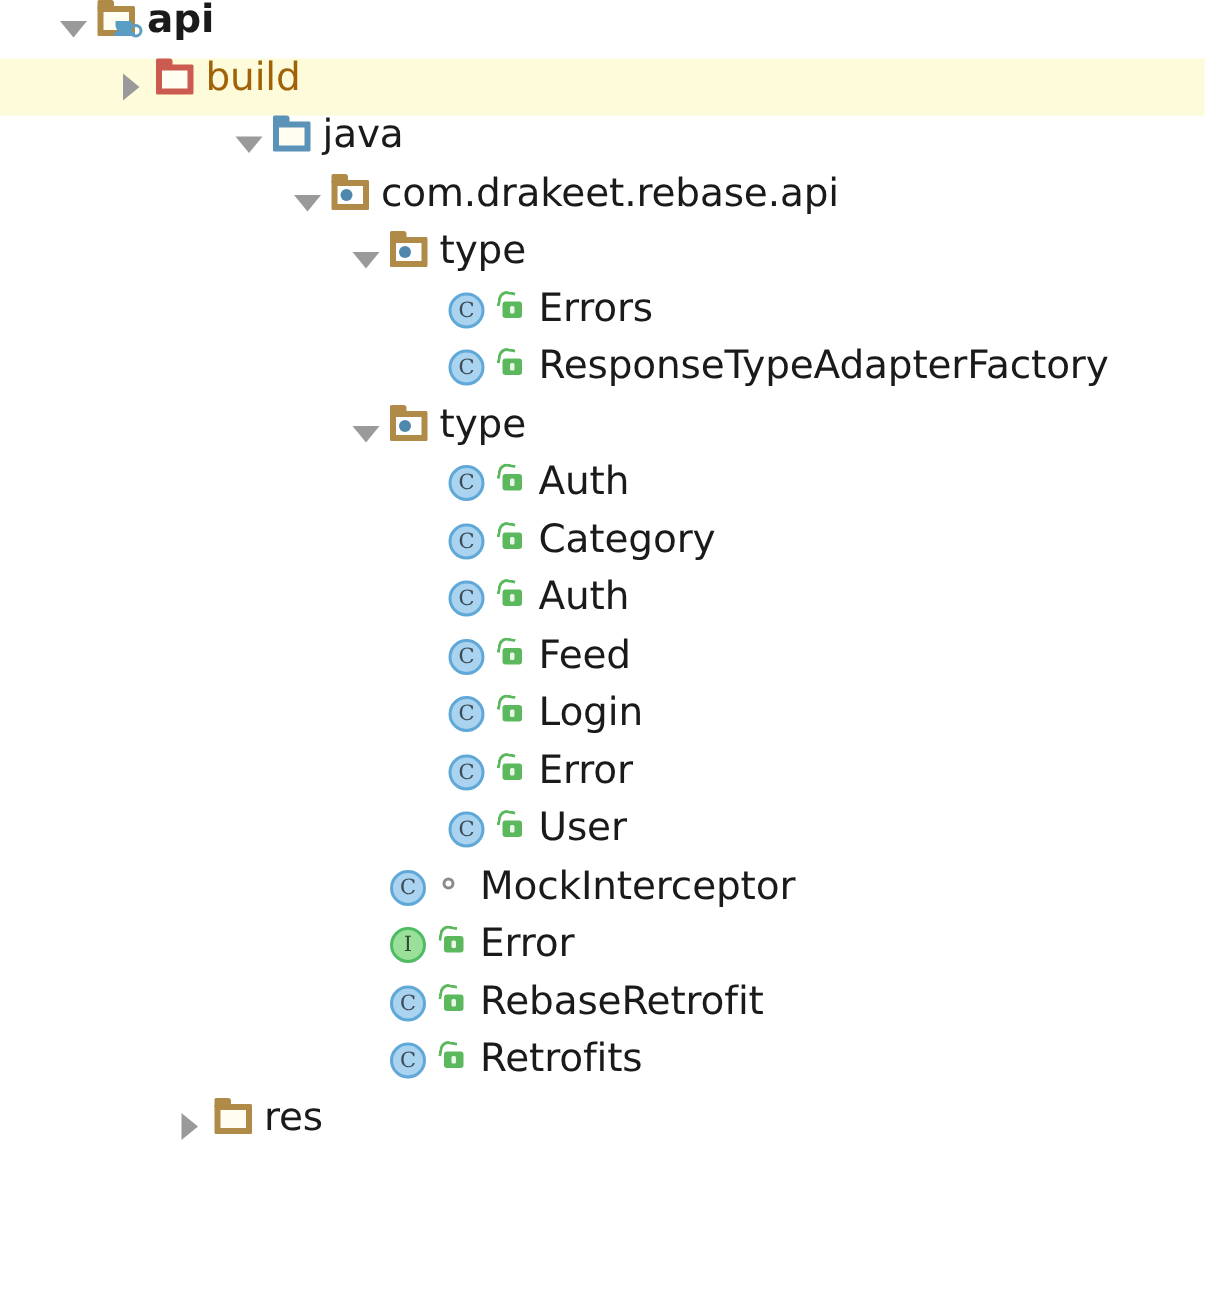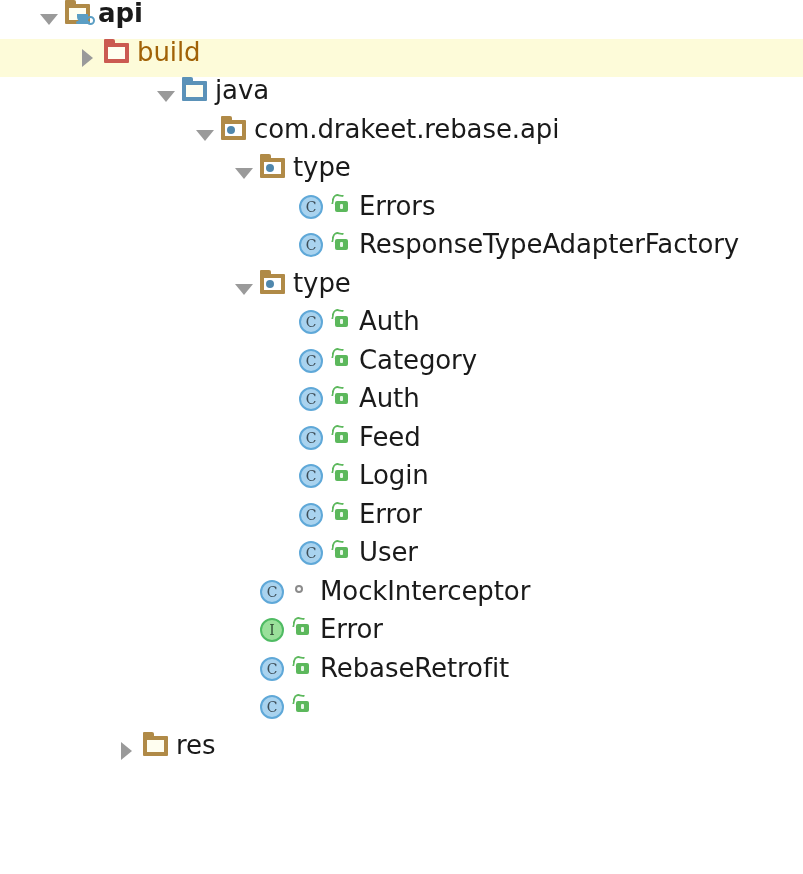--- a/index.html
+++ b/index.html
@@ -425,6 +425,7 @@
         <div class="lbody"></div>
         <div class="lhole"></div>
       </div>
+      <span class="label">Retrofits</span>
     </div>
     <div class="row">
       <div class="indent" style="width: 111px;"></div>

